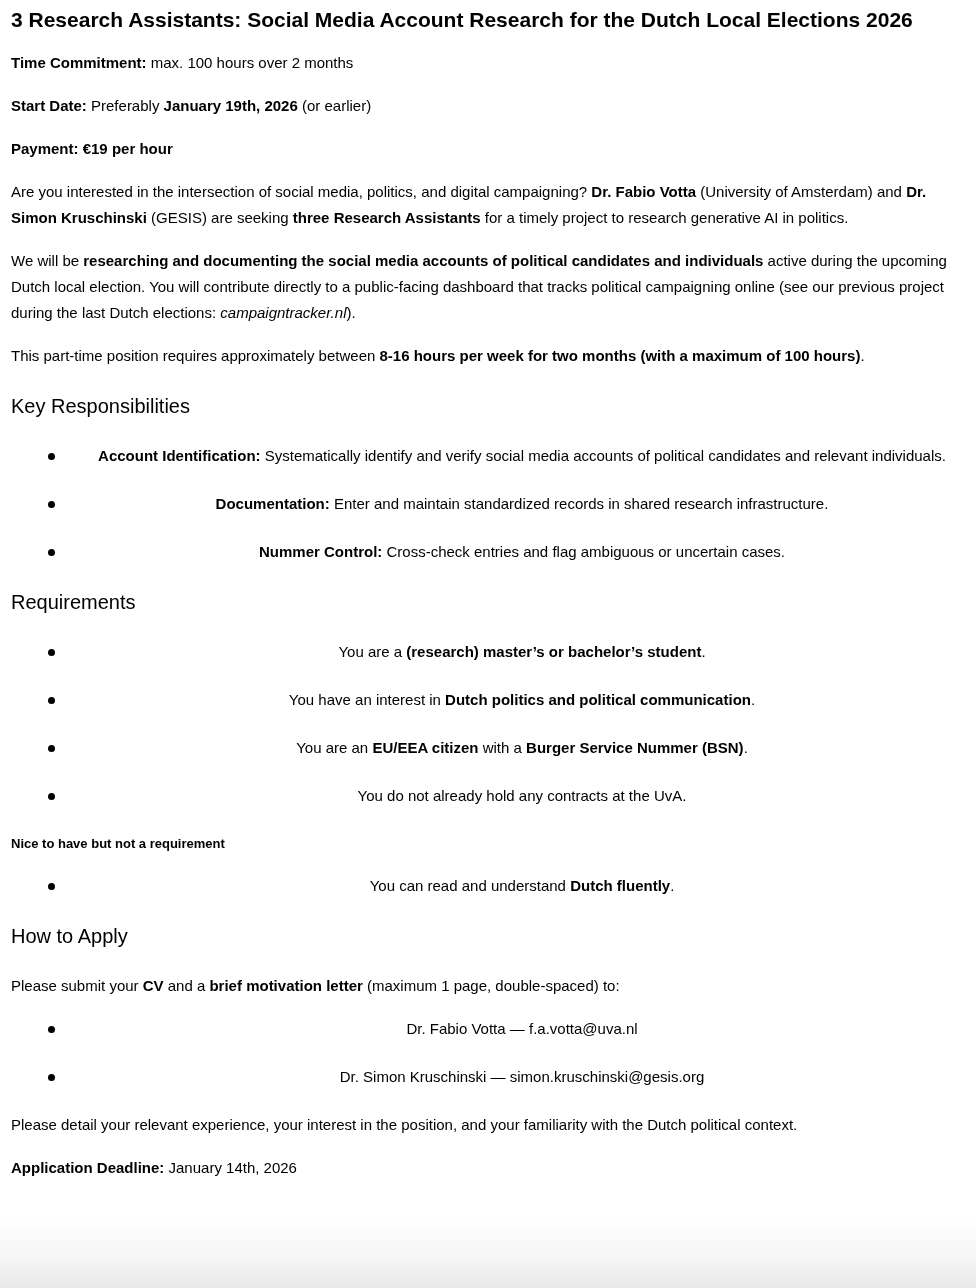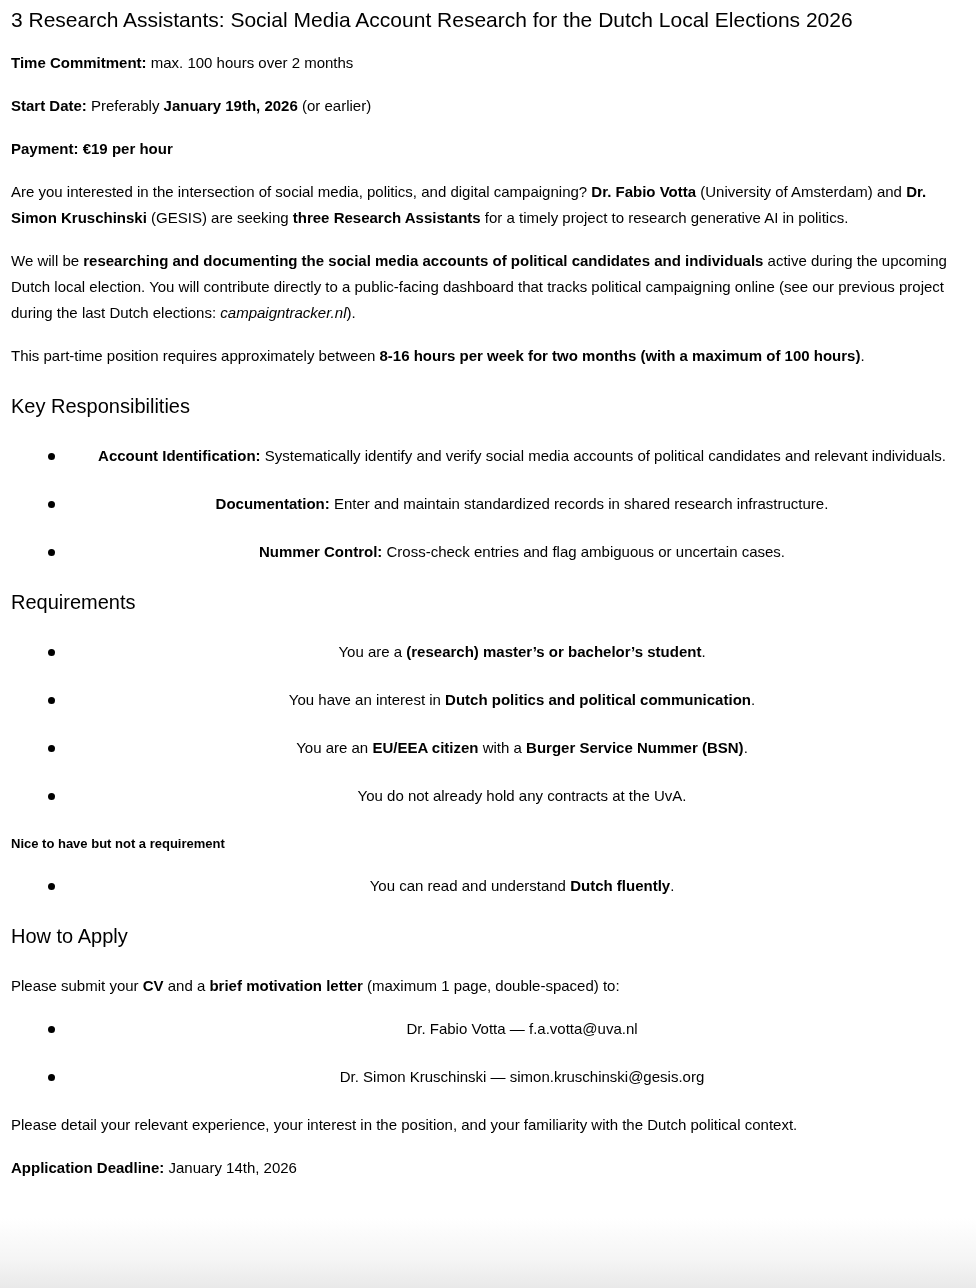--- a/index.html
+++ b/index.html
@@ -22,7 +22,7 @@
   h1.doc-title {
     font-size: 21px;
     line-height: 28px;
-    font-weight: 400;
+    font-weight: 700;
     margin: 0 0 16px 0;
   }
   h2.section-heading {

